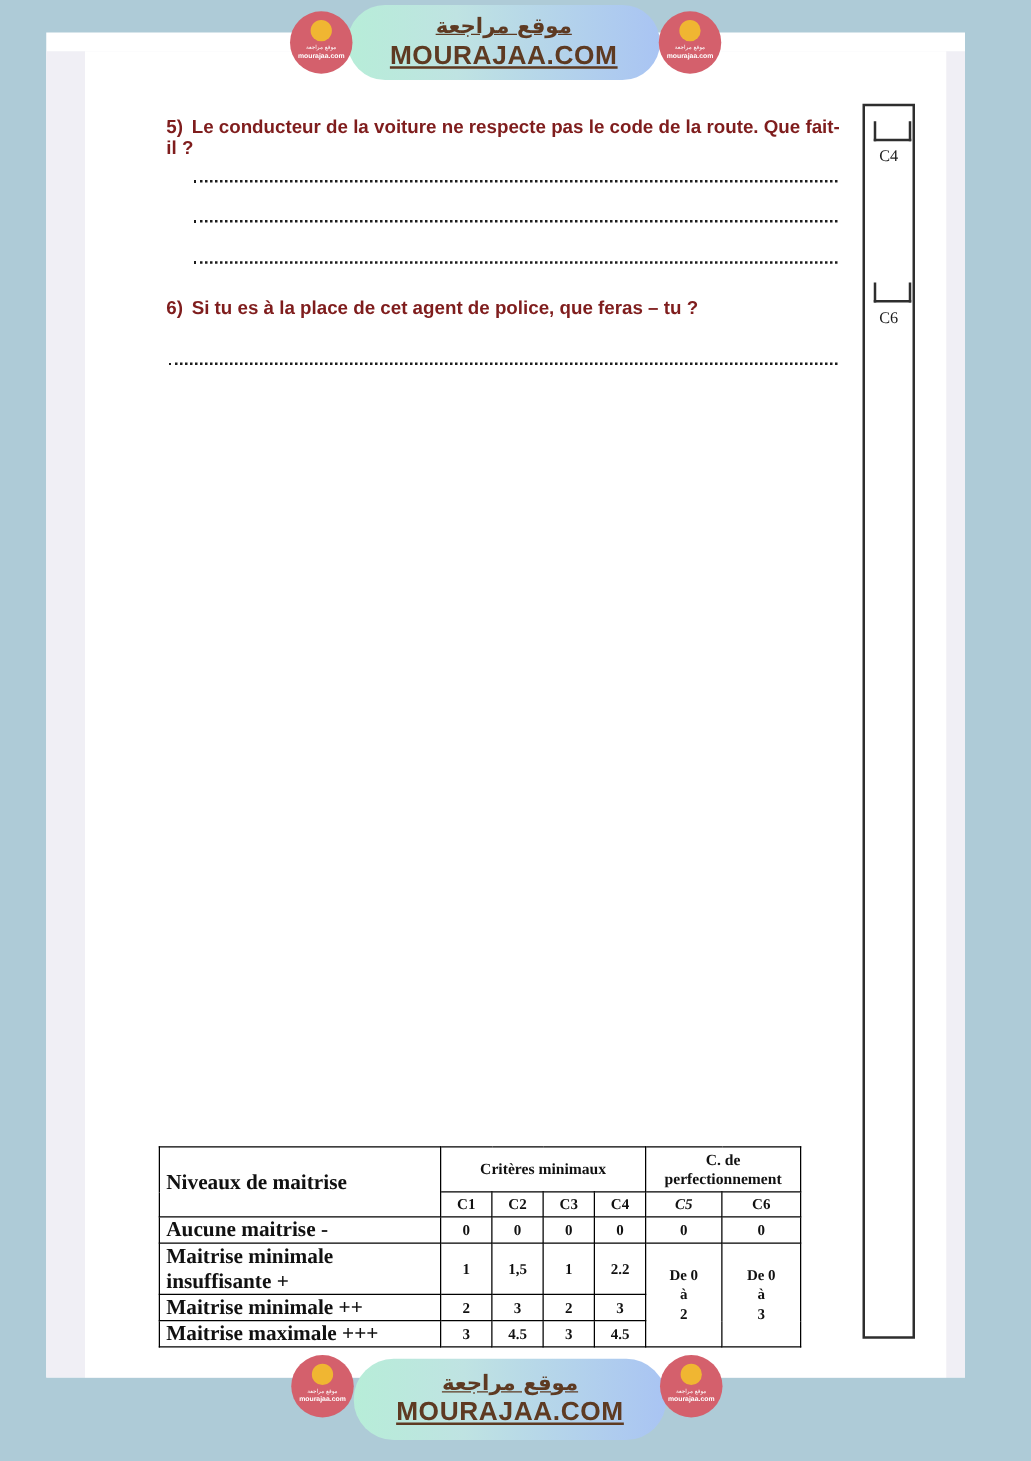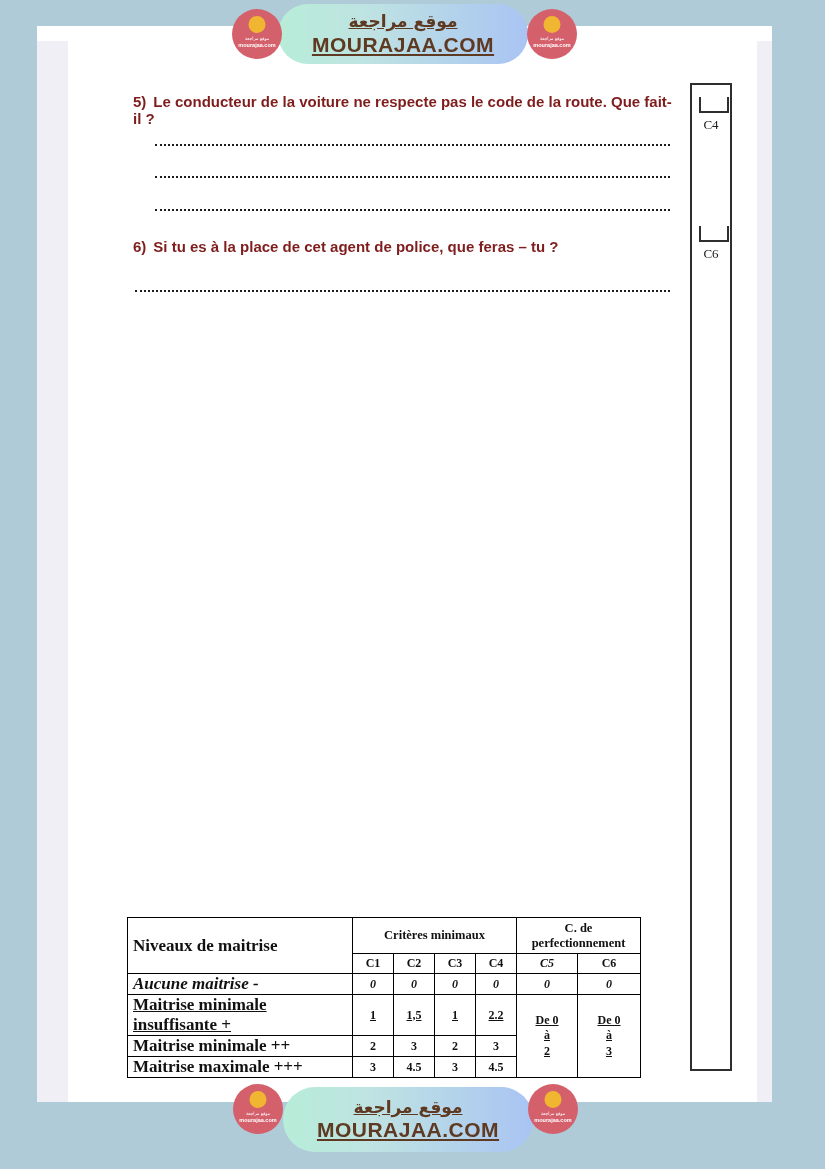--- a/index.html
+++ b/index.html
@@ -100,7 +100,7 @@
   .rubric .grp{font-size:12.5px;line-height:1.15;}
   .rubric tr.hr1{height:36px;}
   .rubric tr.hr2{height:20px;}
-  .rubric tr.r0{height:18px;font-style:italic;}
+  .rubric tr.r0{height:18px;}
   .rubric tr.r1{height:20px;text-decoration:underline;}
   .rubric tr.r2{height:20px;}
   .rubric tr.r3{height:19px;}

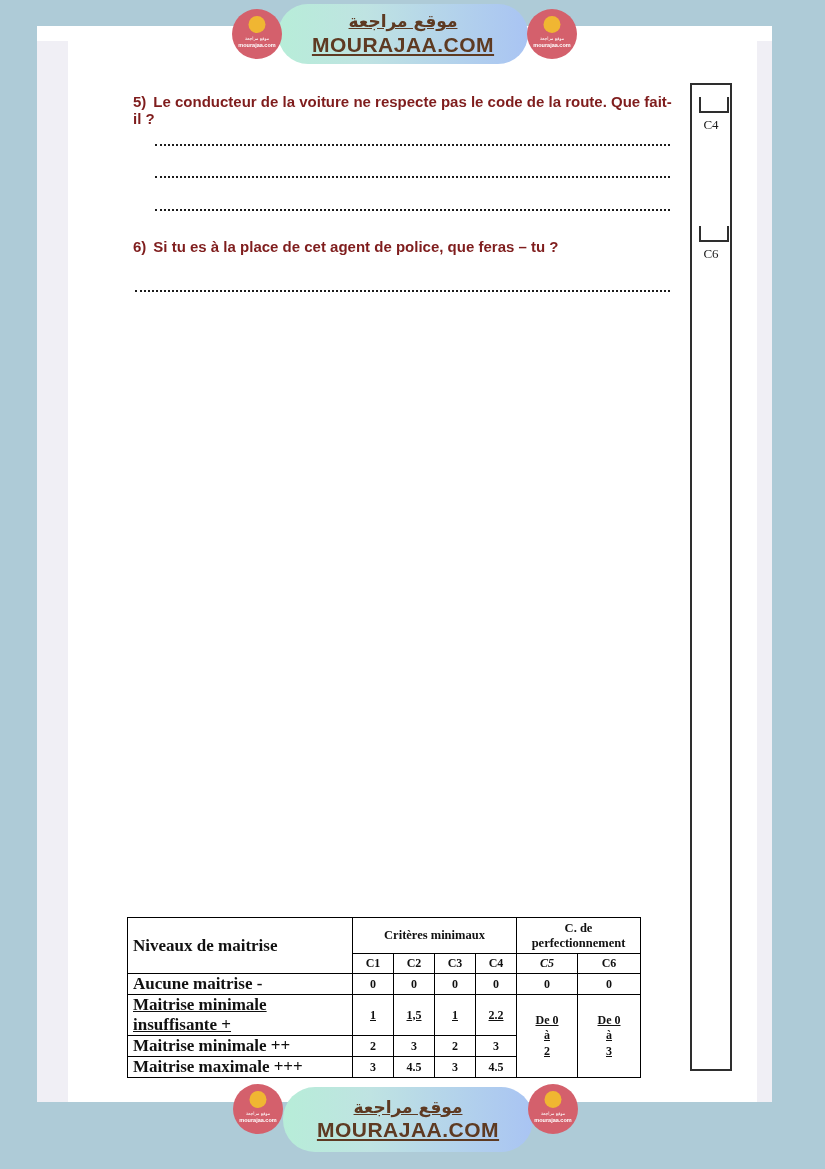--- a/index.html
+++ b/index.html
@@ -101,7 +101,7 @@
   .rubric tr.hr1{height:36px;}
   .rubric tr.hr2{height:20px;}
   .rubric tr.r0{height:18px;}
-  .rubric tr.r1{height:20px;text-decoration:underline;}
+  .rubric tr.r1{height:20px;}
   .rubric tr.r2{height:20px;}
   .rubric tr.r3{height:19px;}
   .pre-line{white-space:pre-line;line-height:1.3;margin-left:25px;}

